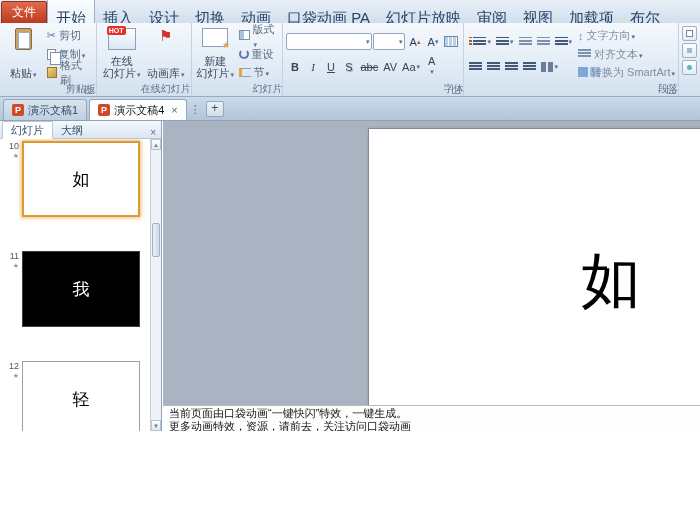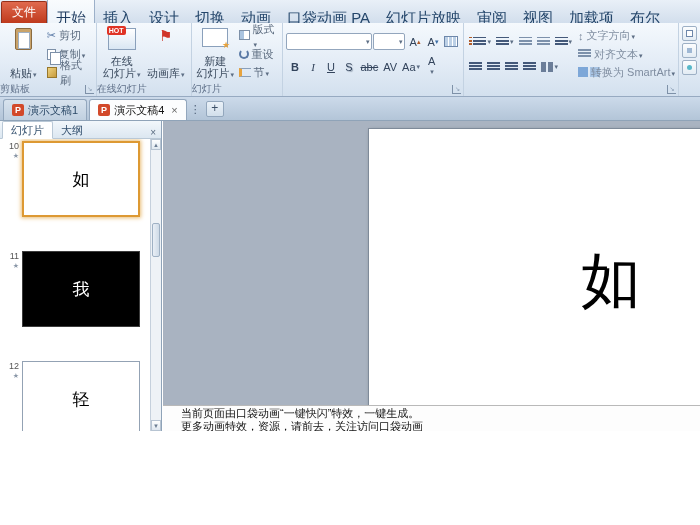--- a/index.html
+++ b/index.html
@@ -23,7 +23,7 @@
     display:flex; }
   .group { position:relative; height:100%; border-right:1px solid #c3d2e2; padding:2px 3px 13px 3px; }
   .g-label { position:absolute; bottom:0; left:0; right:0; height:13px; font-size:10px;
-    color:#60718a; text-align:left; line-height:12px; }
+    color:#60718a; text-align:right; line-height:12px; }
   .launcher { position:absolute; right:2px; bottom:2px; width:9px; height:9px;
     border-left:1px solid #7e91a8; border-bottom:1px solid #7e91a8; font-size:6px; line-height:8px;
     color:#7e91a8; text-align:center; cursor:pointer; }

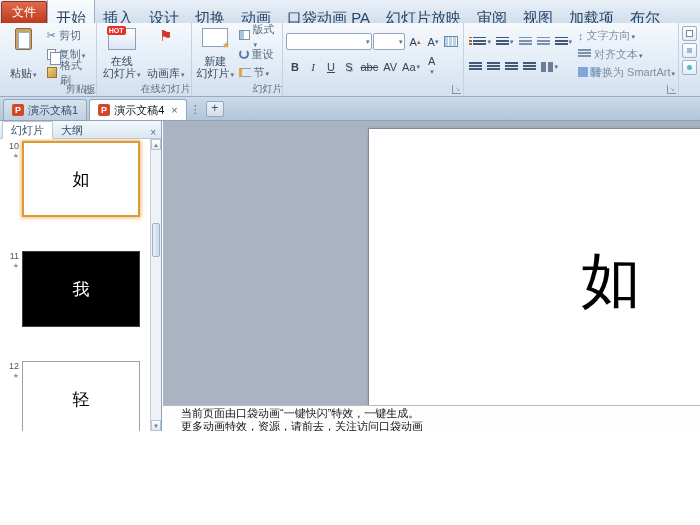--- a/index.html
+++ b/index.html
@@ -268,6 +268,9 @@
             </span>
         </div>
       </div>
+      <div class="g-label">
+        <span>字体</span>
+      </div>
       <span class="launcher"></span>
     </div>
 

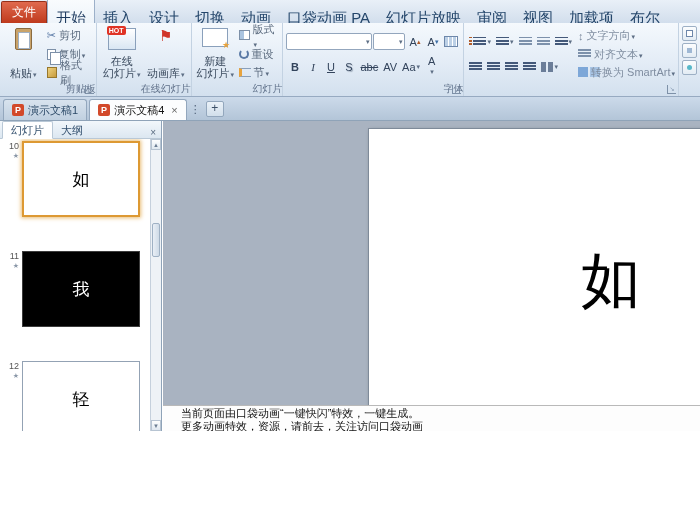--- a/index.html
+++ b/index.html
@@ -328,6 +328,9 @@
           </div>
         </div>
       </div>
+      <div class="g-label">
+        <span>段落</span>
+      </div>
       <span class="launcher"></span>
     </div>
 

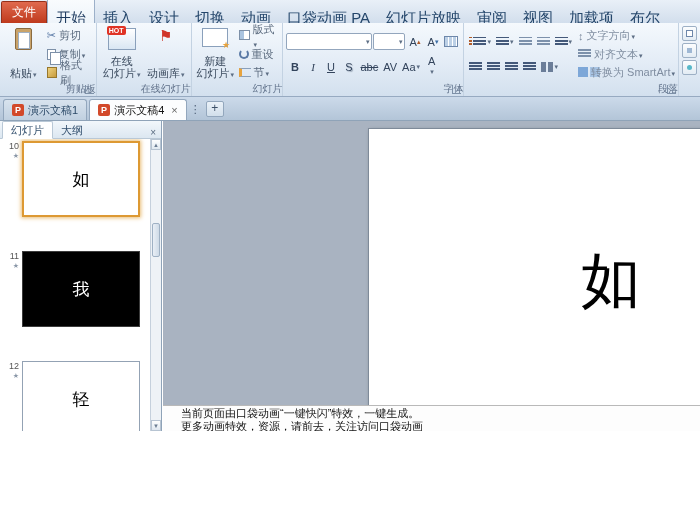--- a/index.html
+++ b/index.html
@@ -141,7 +141,7 @@
 
   
   .statusbar { position:absolute; left:163px; right:0; bottom:0; height:26px;
-    background:#fdfdfd; border-top:1px solid #b9b9b9; padding:1px 18px;
+    background:#fdfdfd; border-top:1px solid #b9b9b9; padding:1px 6px;
     font-size:11px; line-height:13px; color:#111; overflow:hidden; white-space:nowrap; }
 </style>
 </head>

